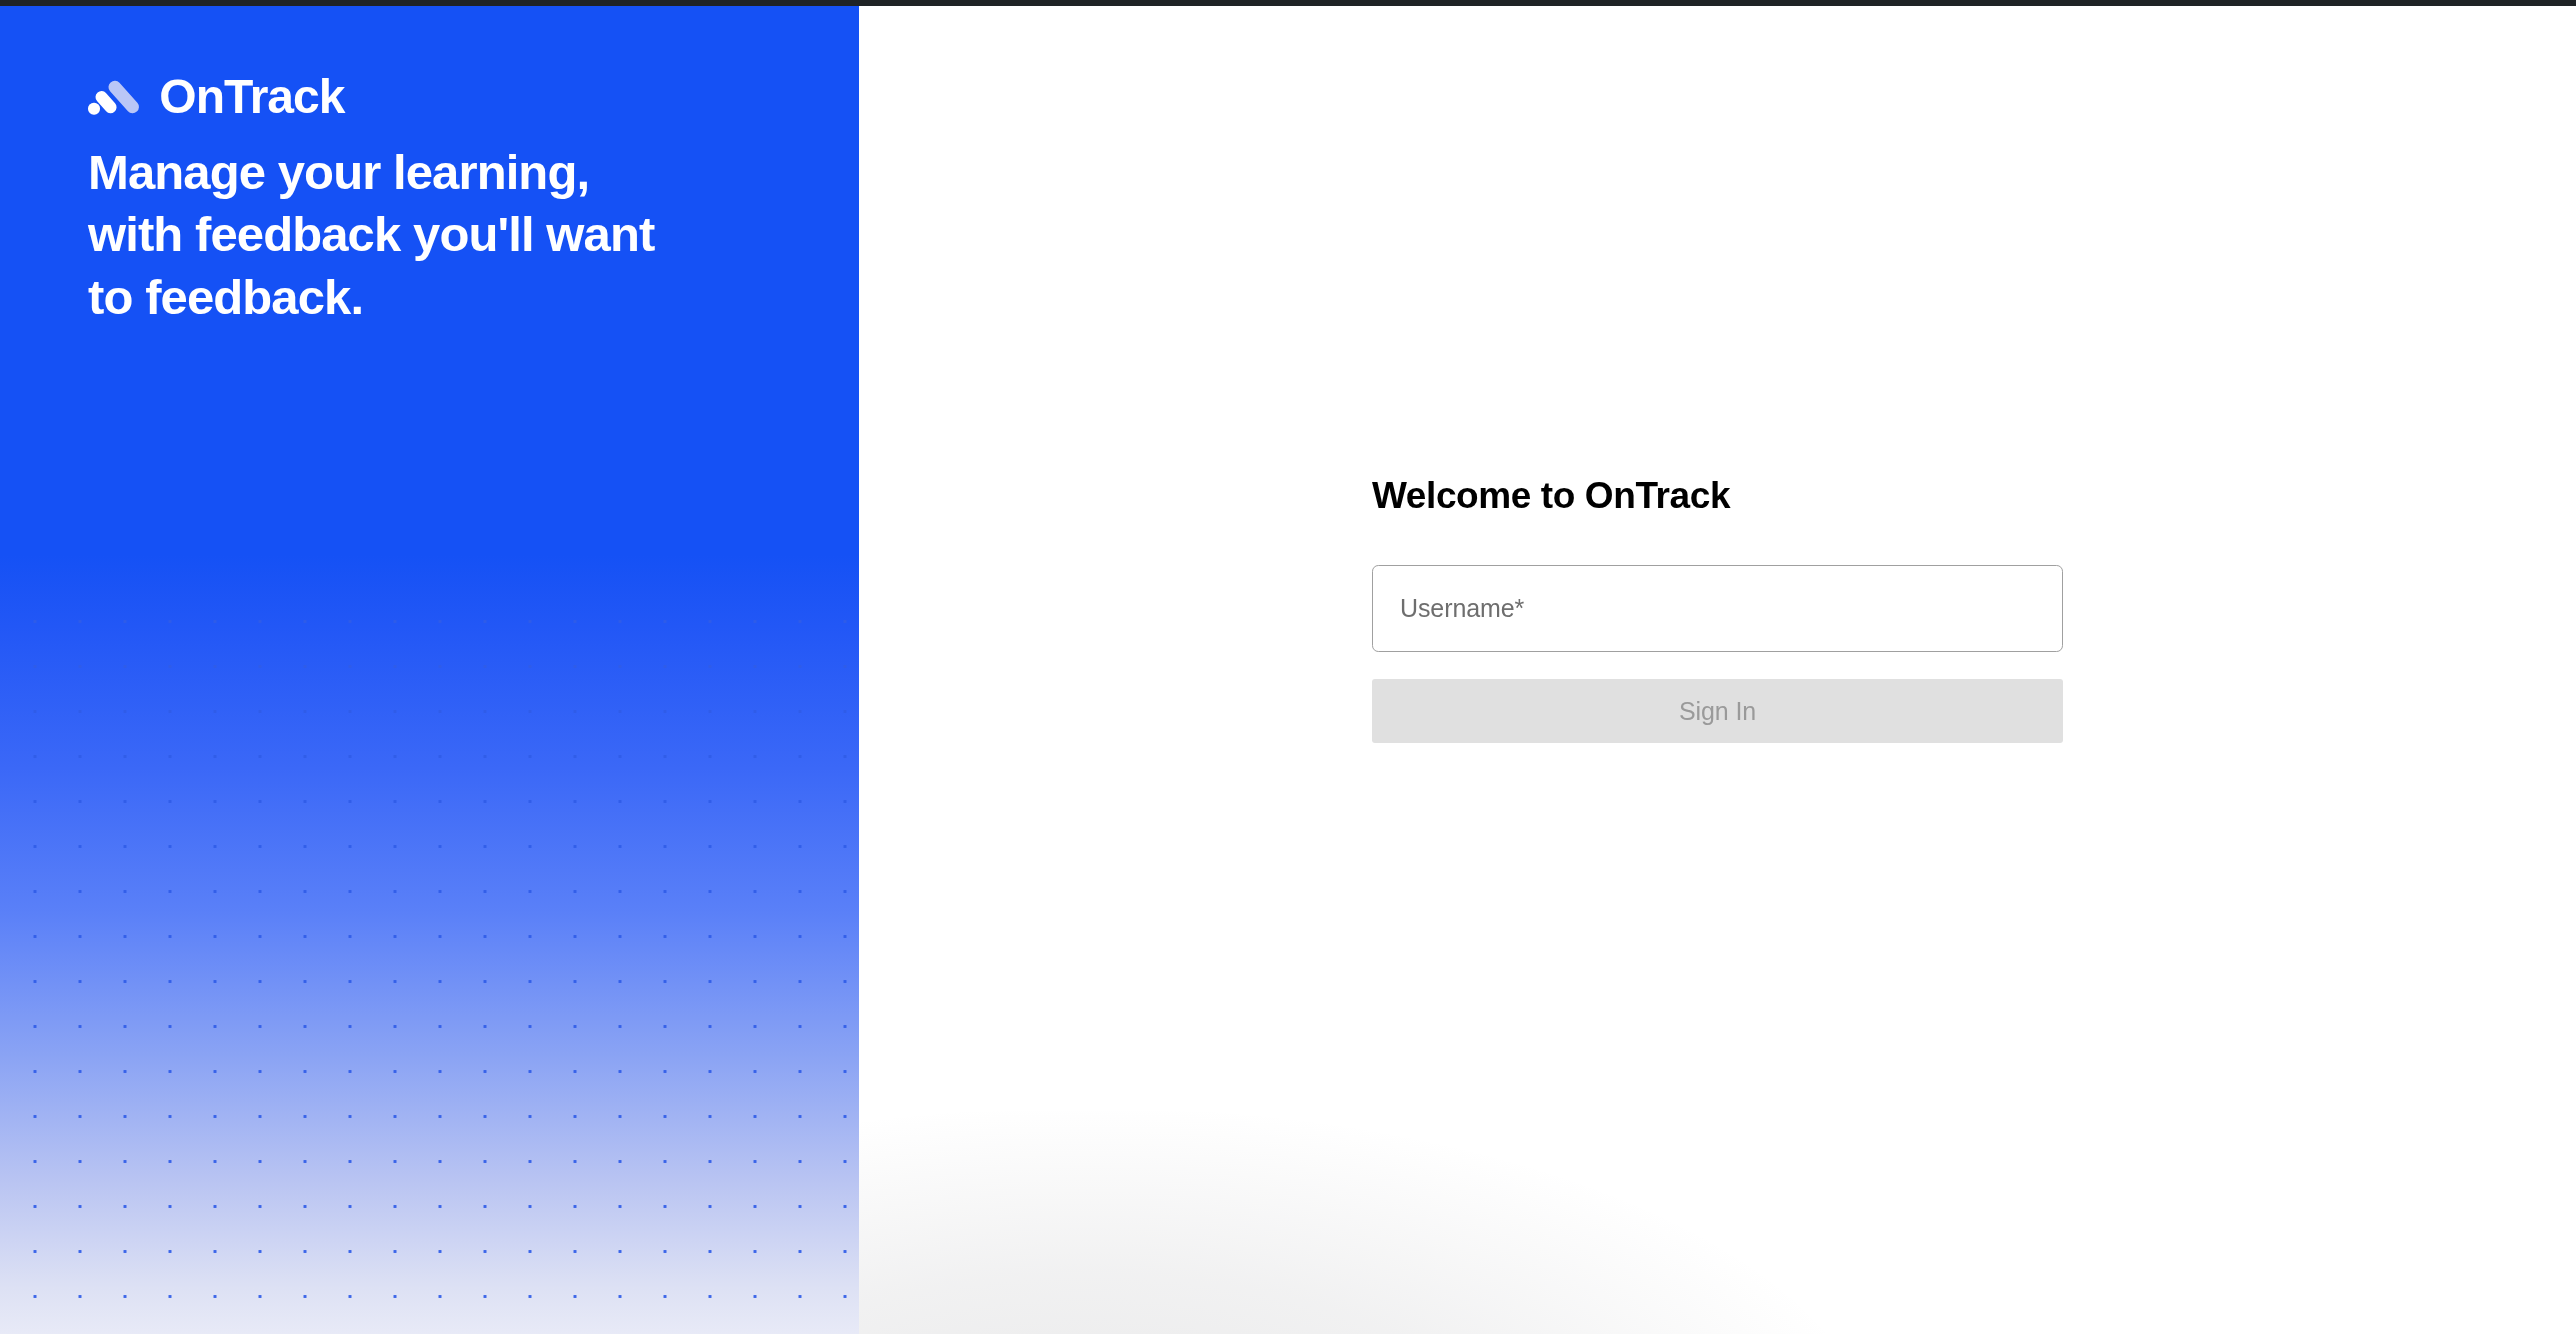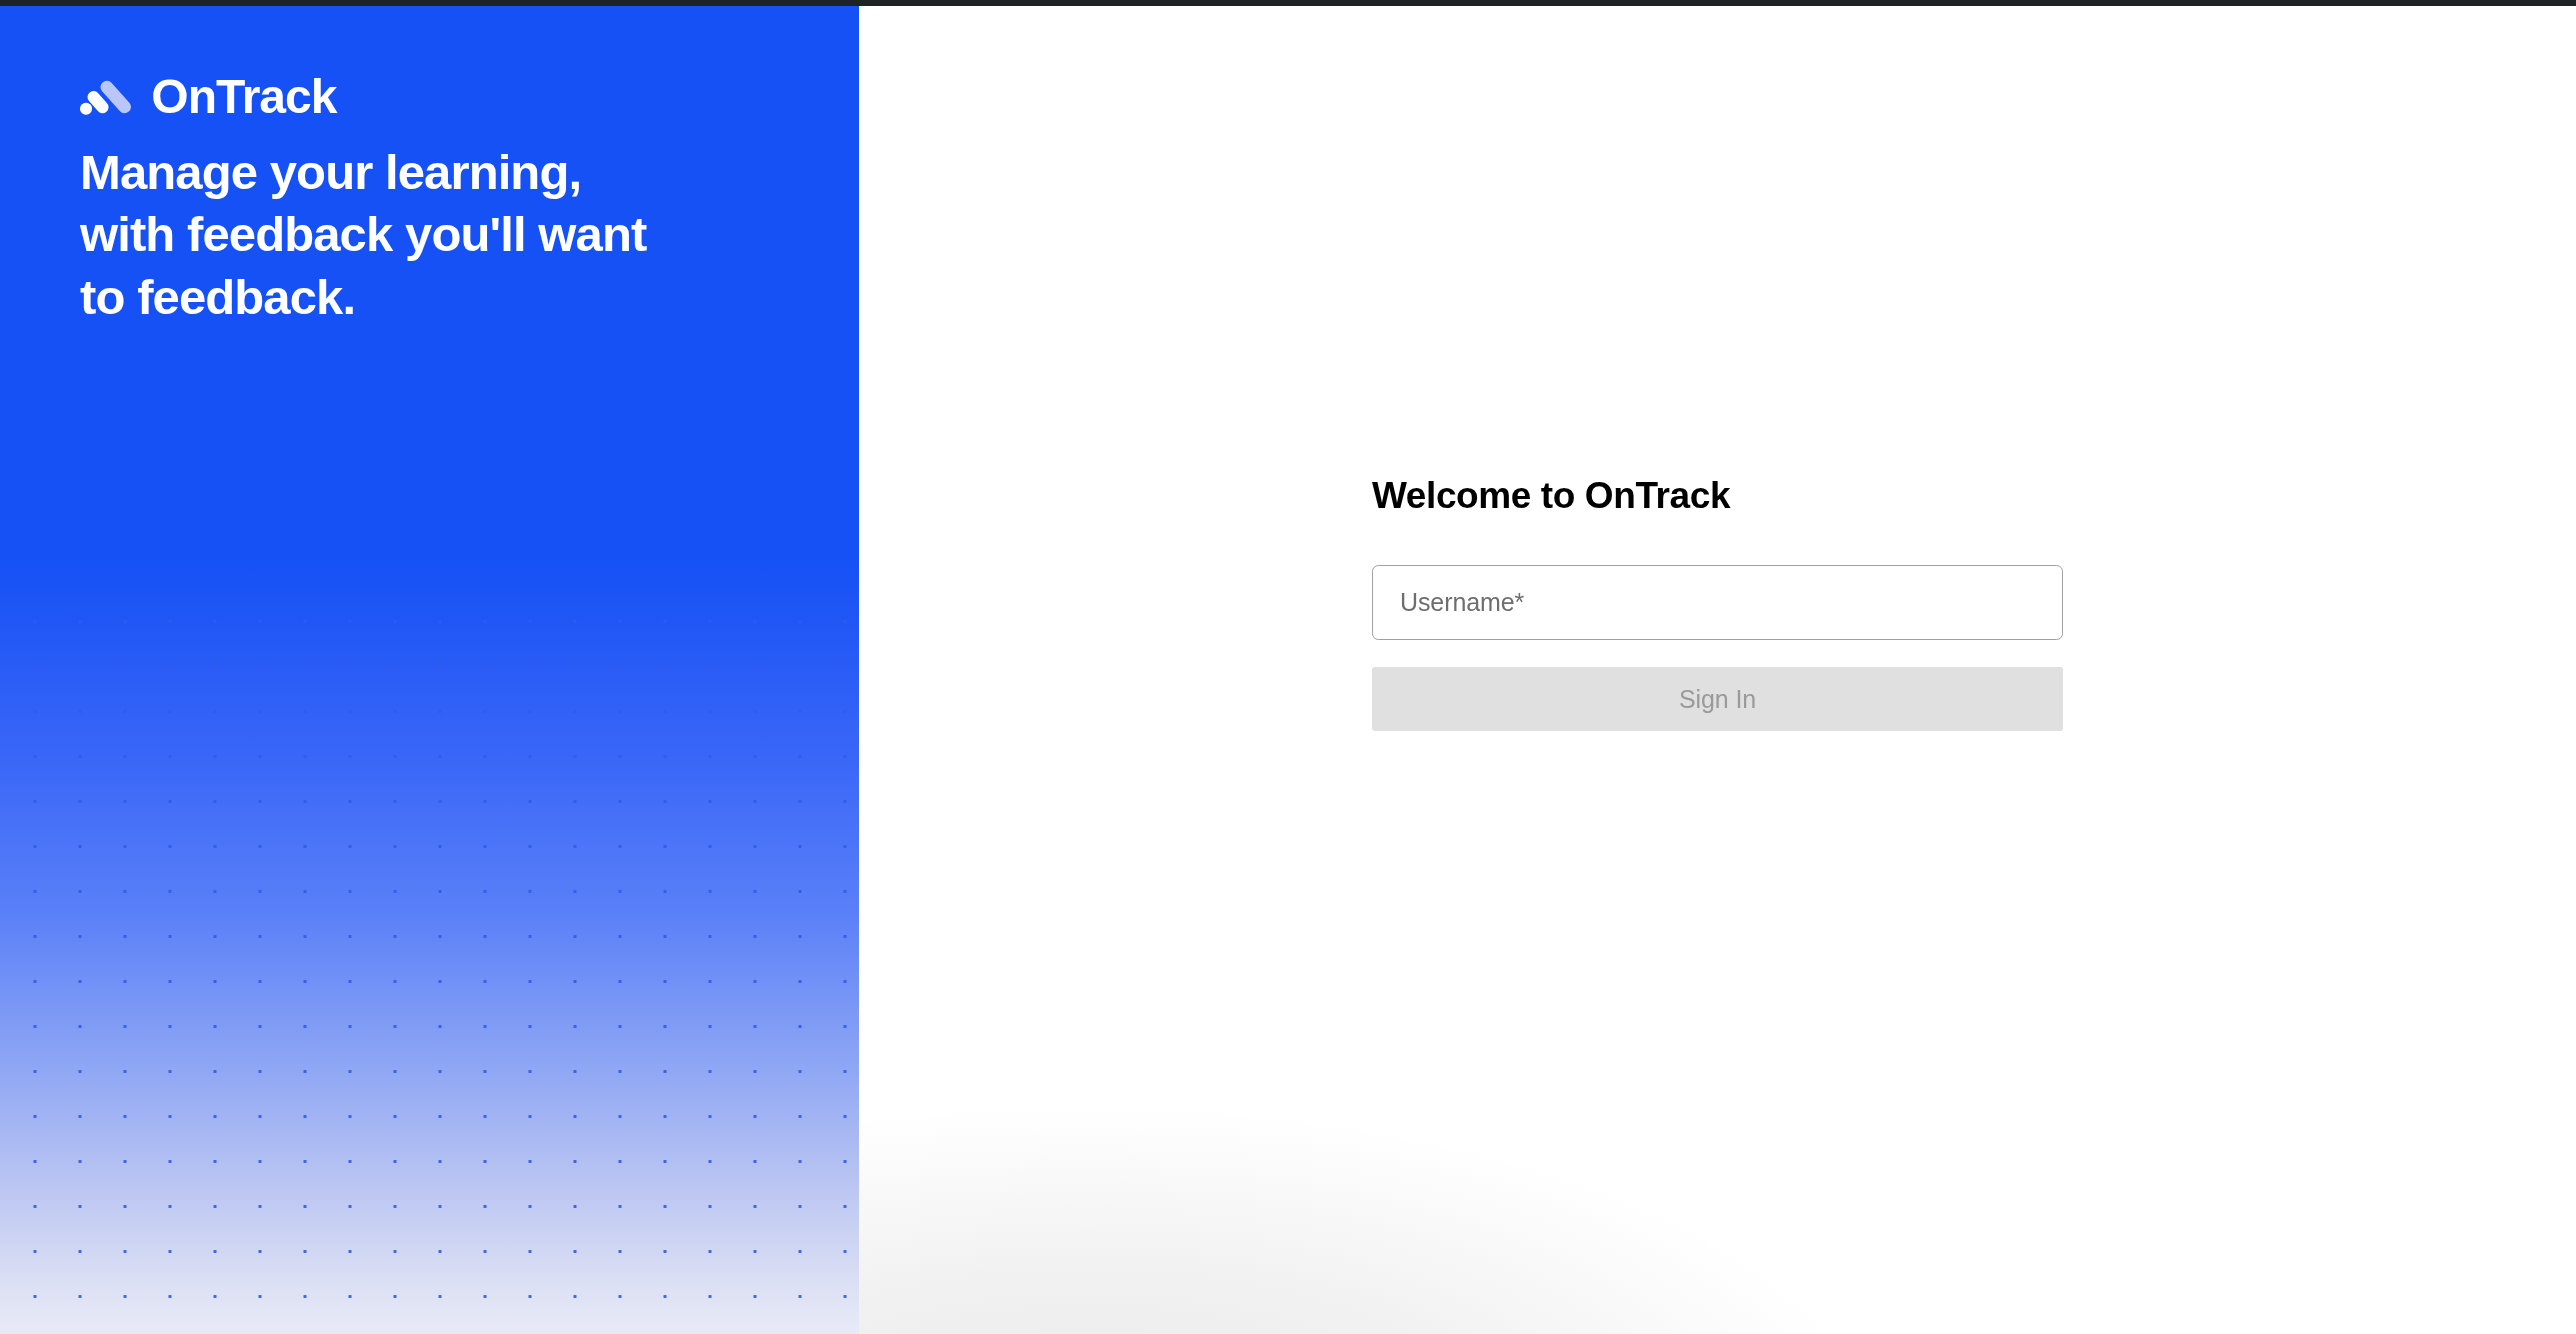--- a/index.html
+++ b/index.html
@@ -68,7 +68,7 @@
 
   .brand-content {
     position: absolute;
-    left: 80px;
+    left: 88px;
     top: 73px;
     width: 707px;
     z-index: 3;

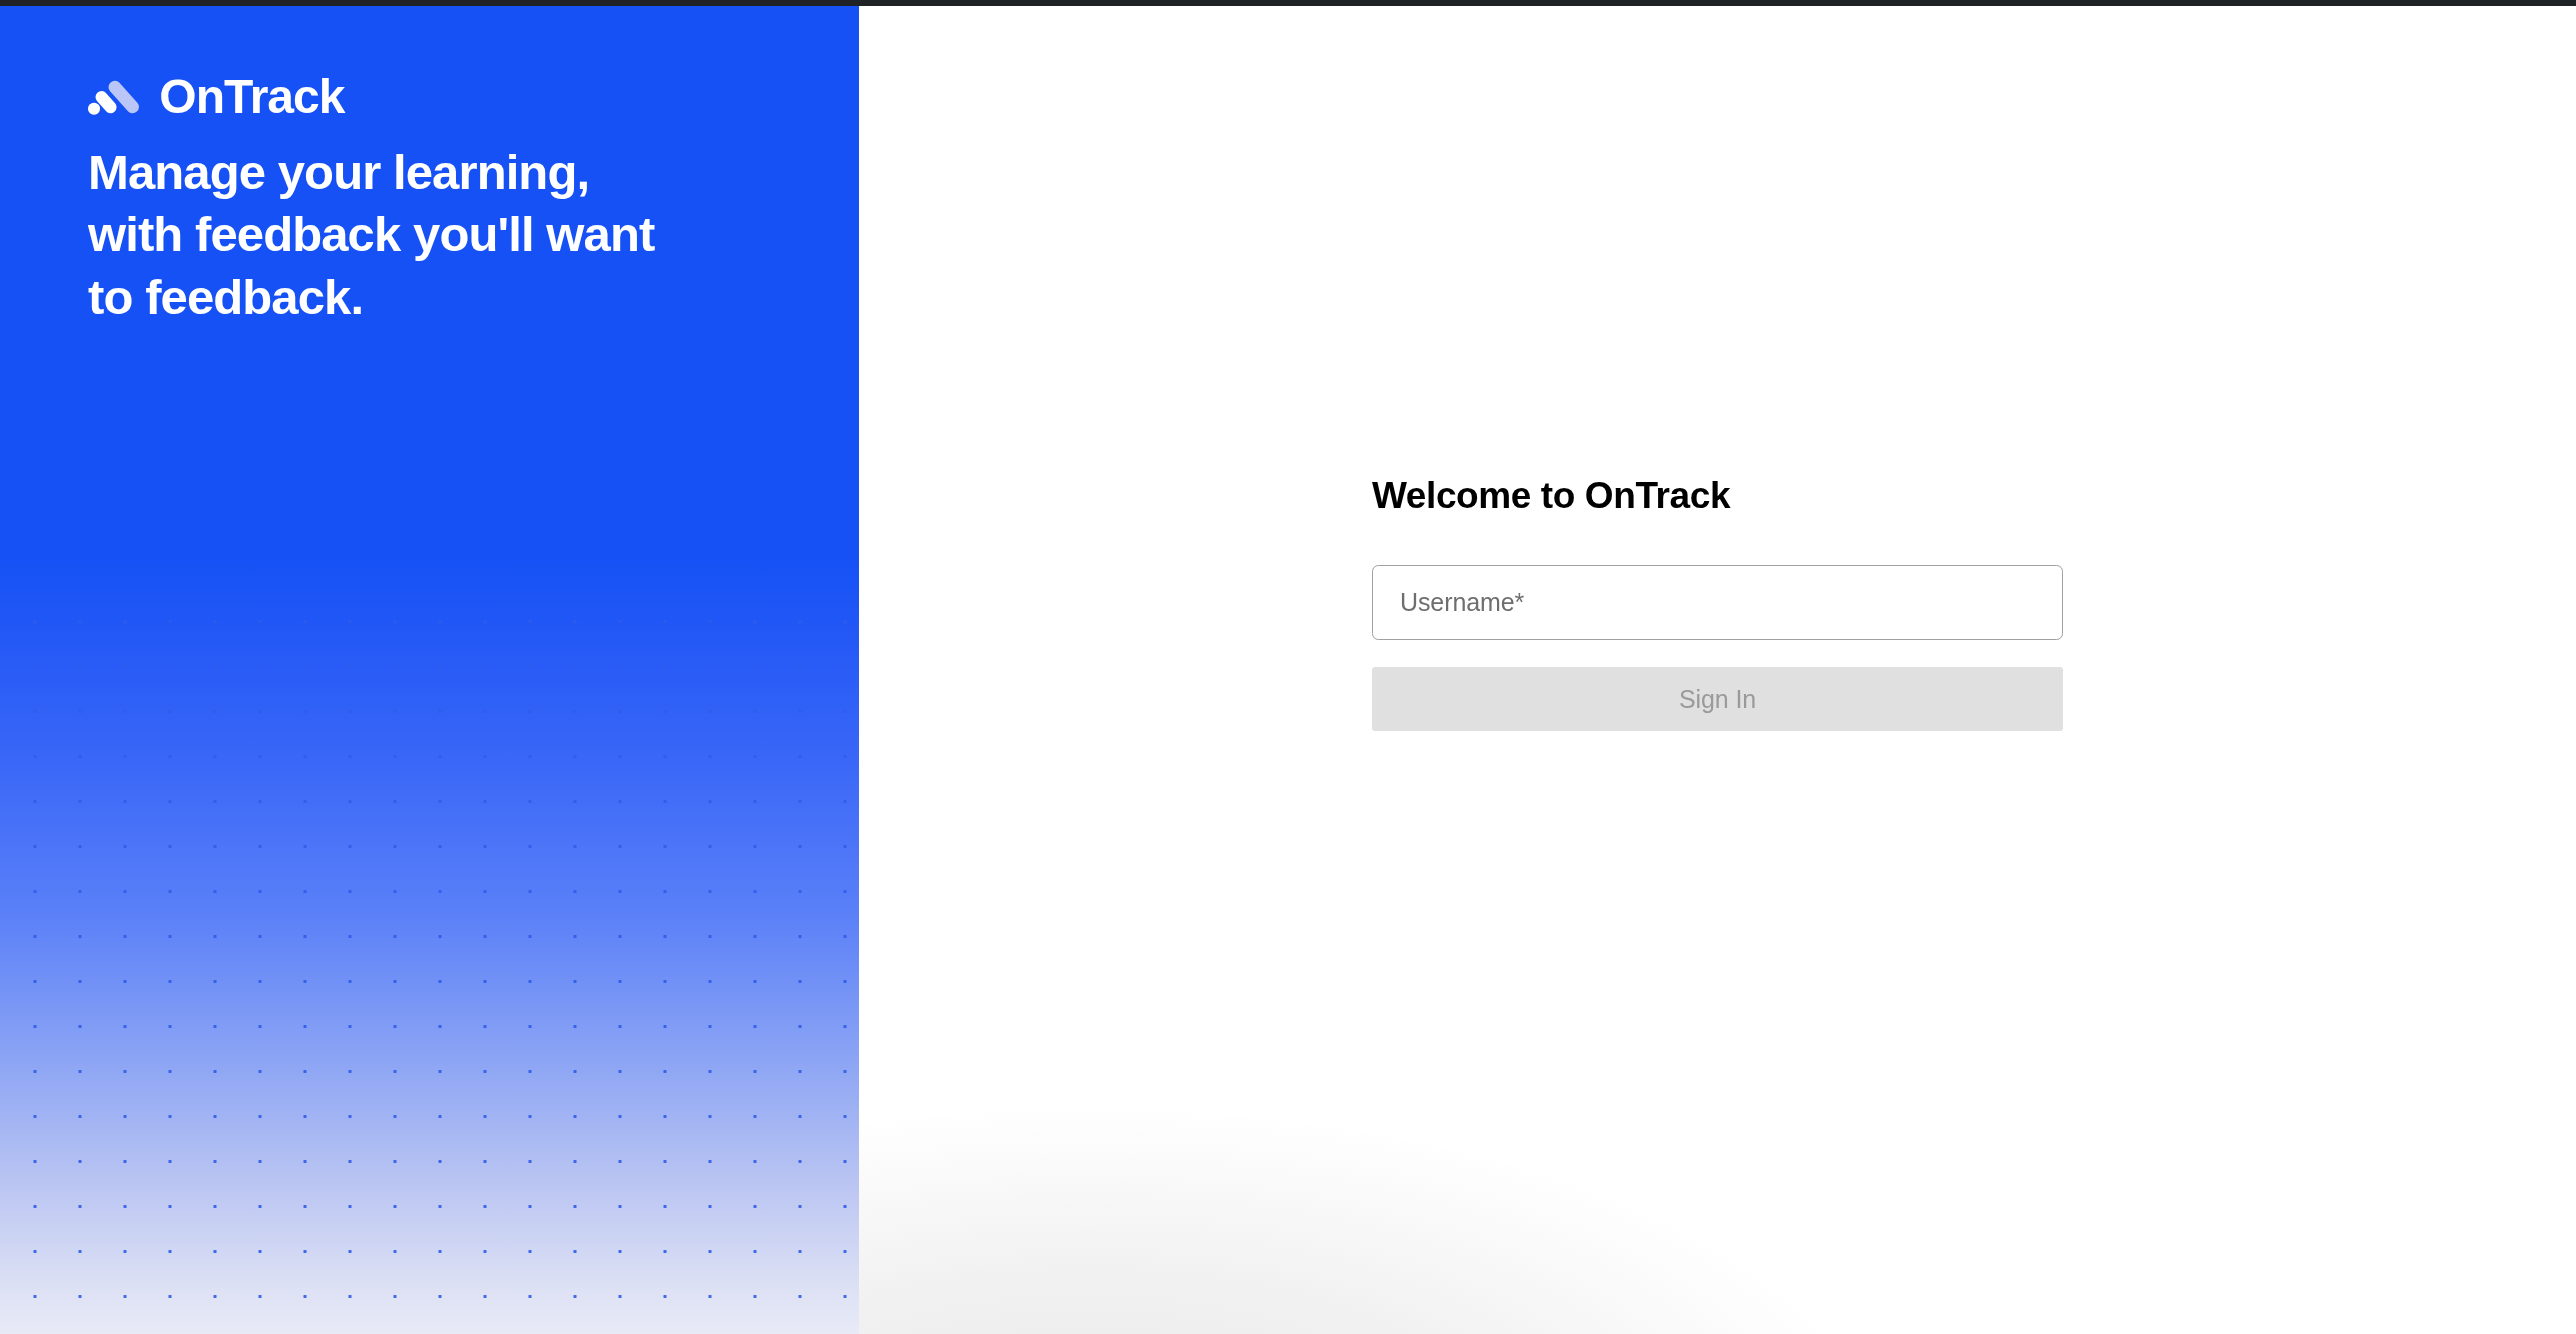--- a/index.html
+++ b/index.html
@@ -144,7 +144,7 @@
 
   .field {
     width: 691px;
-    height: 75px;
+    height: 87px;
     border: 1.4px solid #a0a0a0;
     border-radius: 6.3px;
     background: #ffffff;

